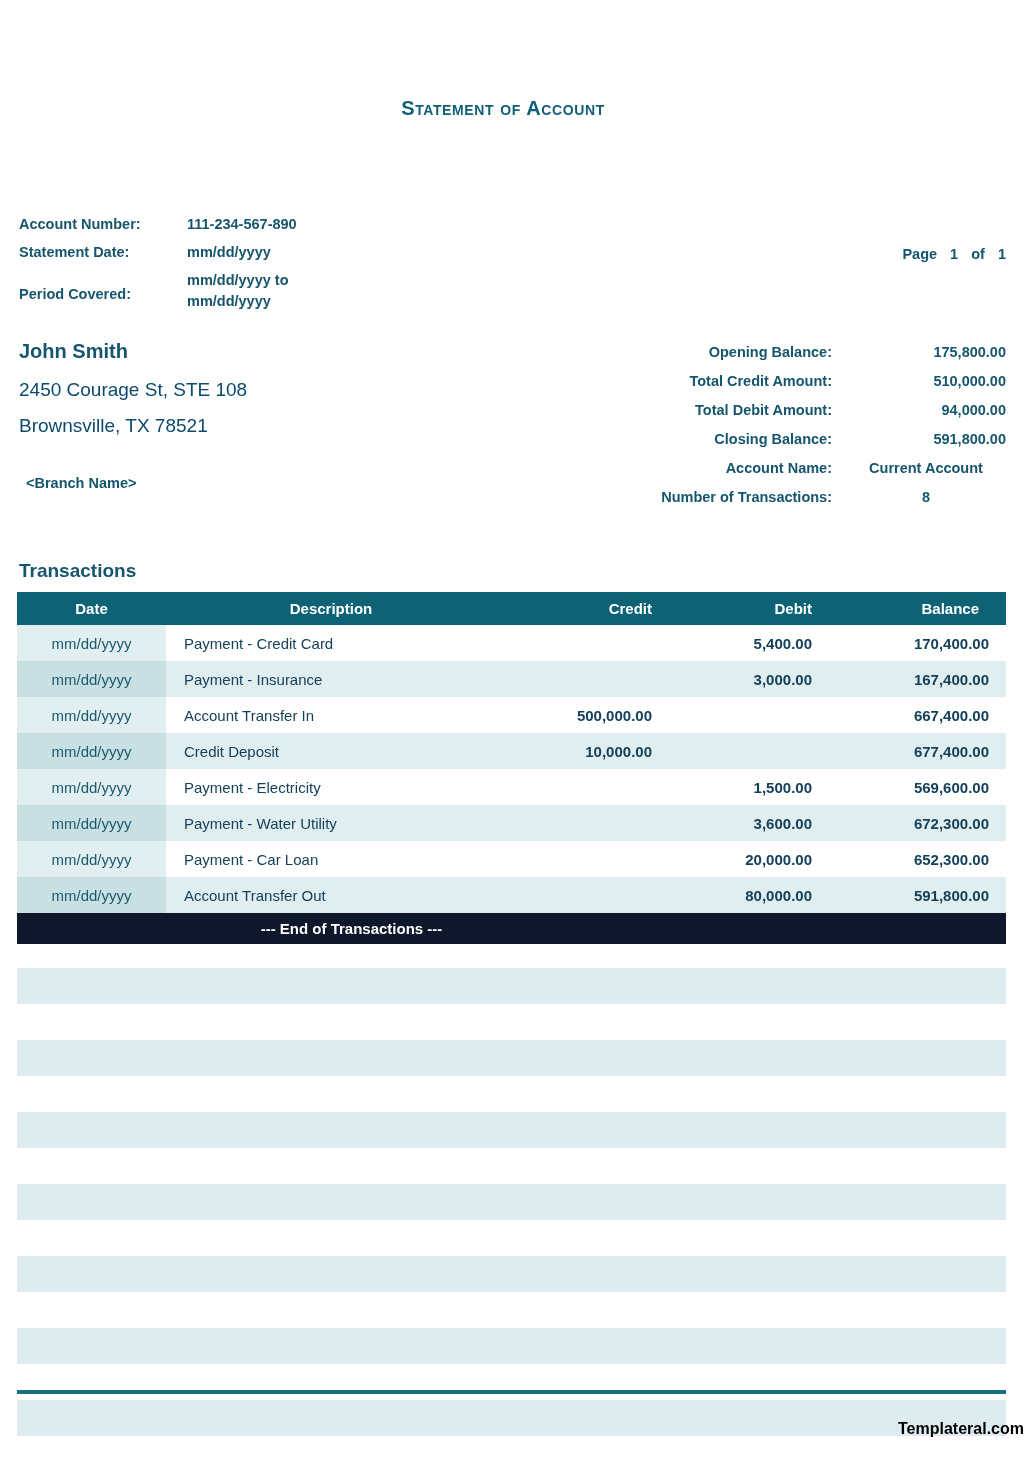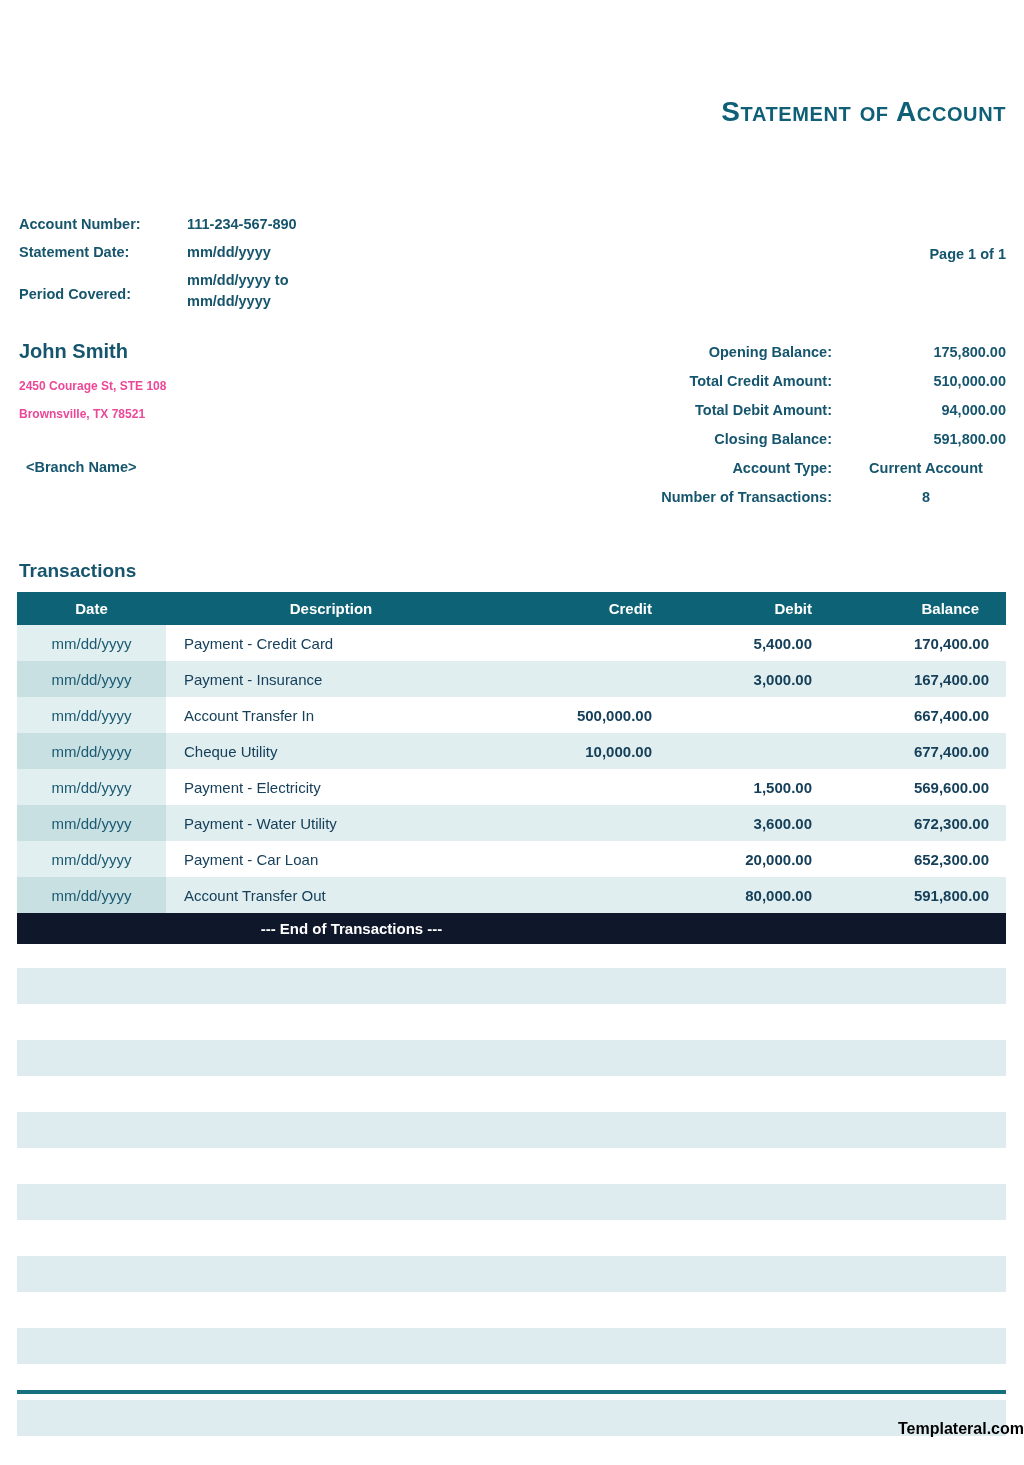--- a/index.html
+++ b/index.html
@@ -23,12 +23,13 @@
     text-align: right;
   }
   .doc-title {
-    font-size: 28px;
+    font-size: 20px;
     font-weight: bold;
     color: #0f5f77;
     font-variant: small-caps;
     letter-spacing: 0.6px;
     line-height: 1;
+    text-align: center;
   }
 
   

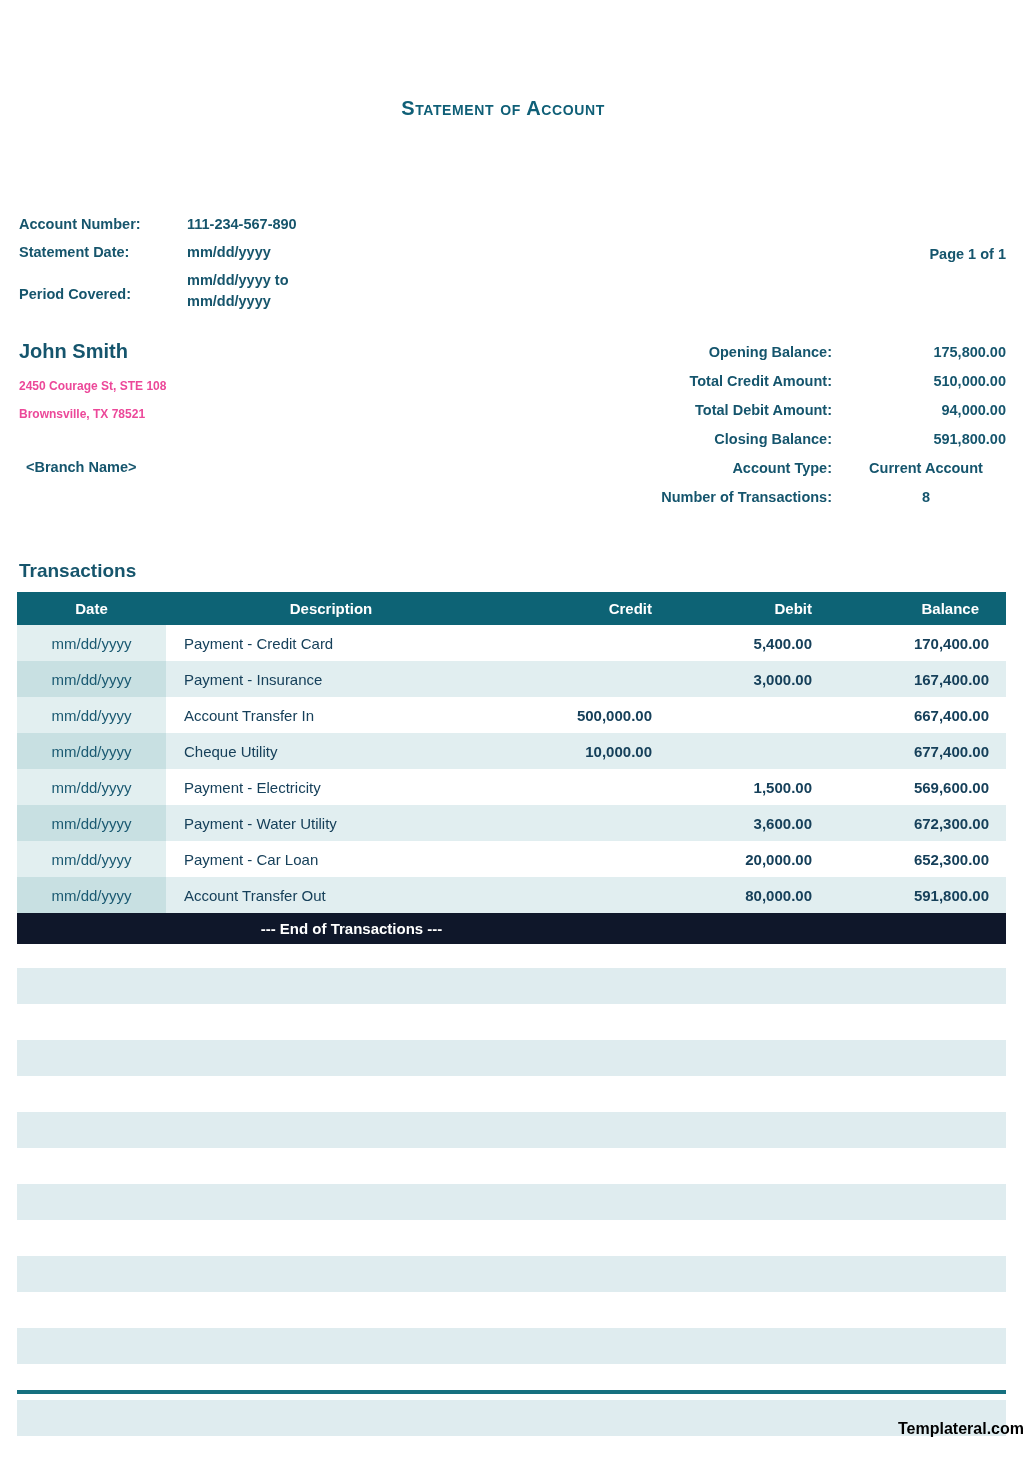--- a/index.html
+++ b/index.html
@@ -94,7 +94,7 @@
     font-weight: bold;
     color: #15556d;
   }
-  .page-counter span { }
+  .page-counter span { margin-left: 9px; }
 
   
   .summary {

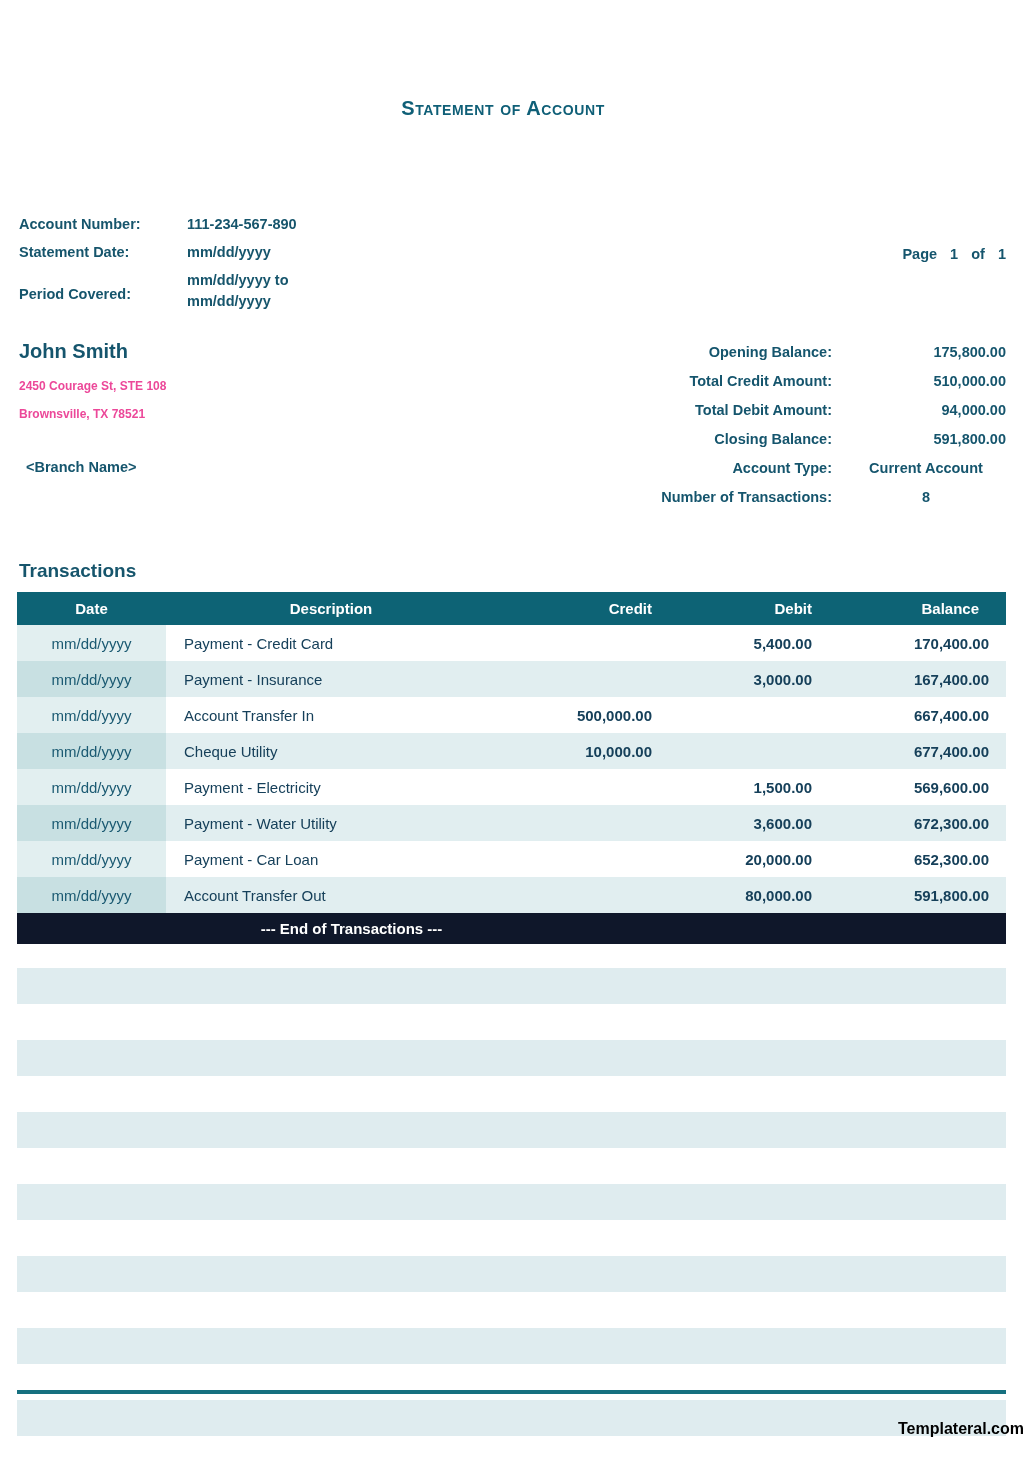--- a/index.html
+++ b/index.html
@@ -73,9 +73,9 @@
     margin-bottom: 16px;
   }
   .cust-line {
-    font-size: 12px;
-    font-weight: bold;
-    color: #ec4899;
+    font-size: 19px;
+    font-weight: normal;
+    color: #0c4a6e;
     margin-bottom: 14px;
   }
   .branch {

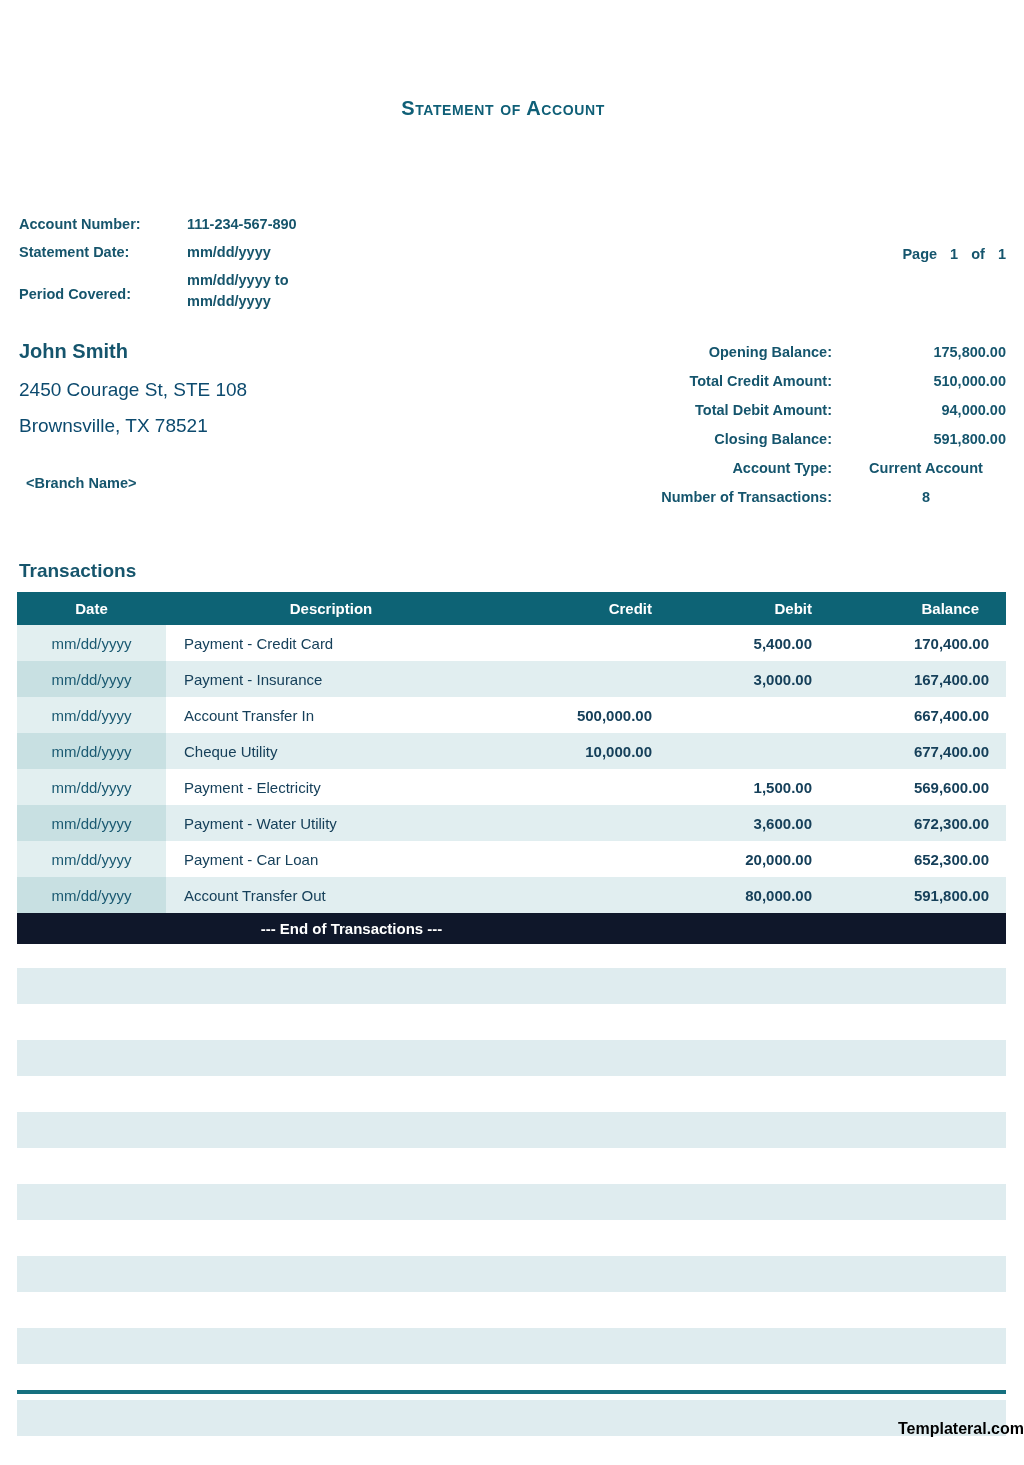--- a/index.html
+++ b/index.html
@@ -278,7 +278,7 @@
         <div class="sum-value">591,800.00</div>
       </div>
       <div class="sum-row">
-        <div class="sum-label">Account Type:</div>
+        <div class="sum-label">Account Name:</div>
         <div class="sum-value center">Current Account</div>
       </div>
       <div class="sum-row">

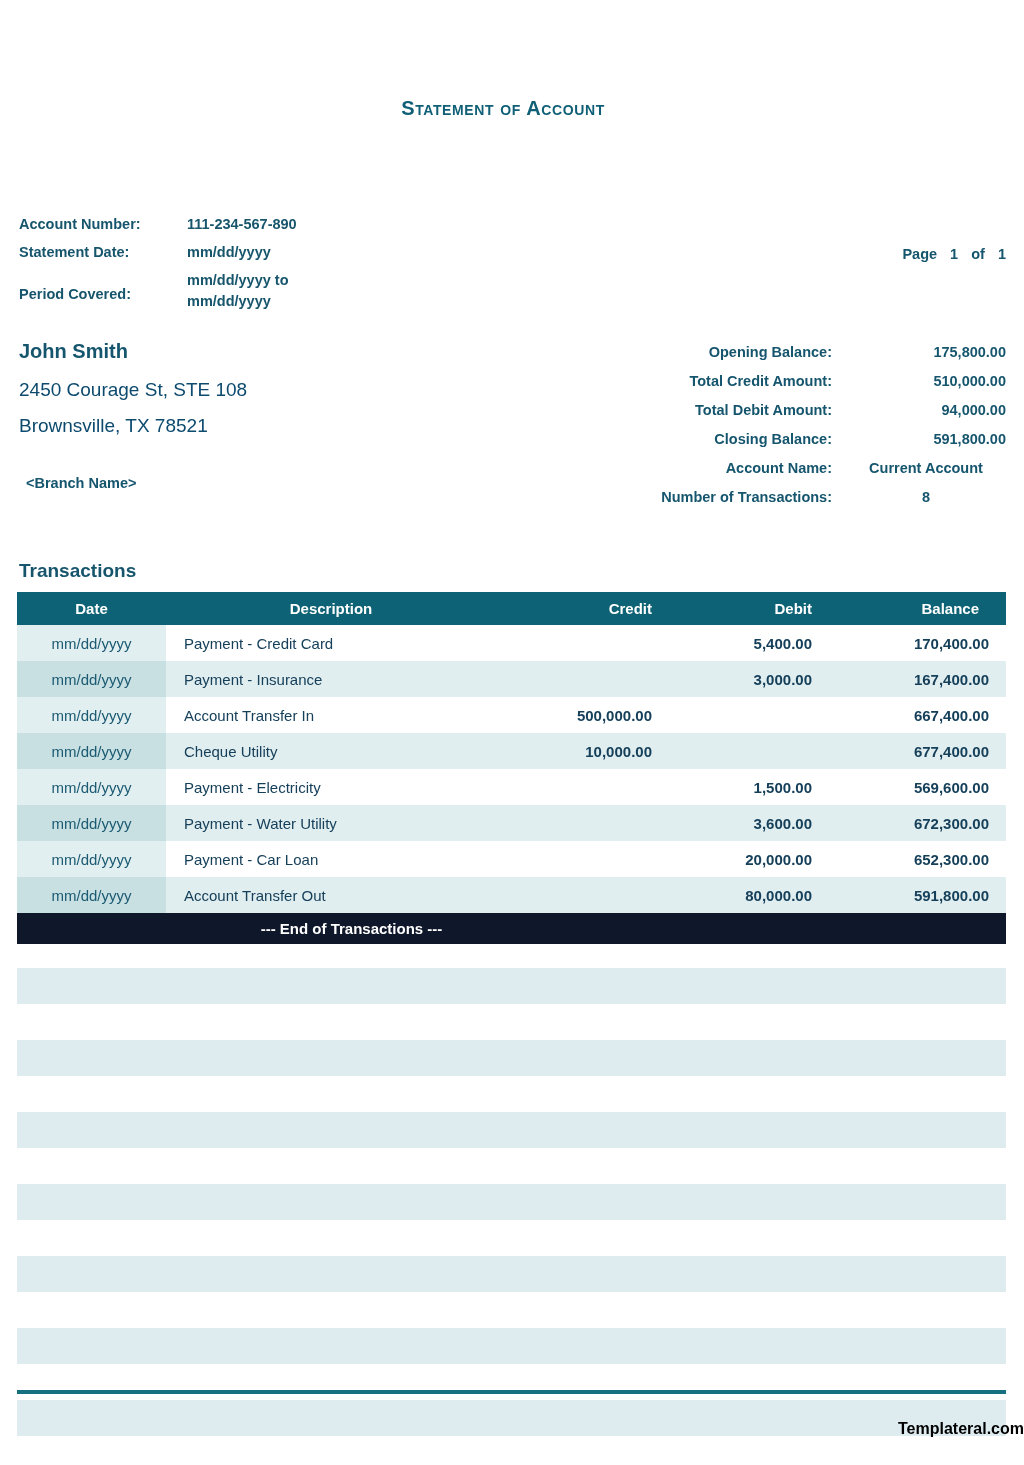--- a/index.html
+++ b/index.html
@@ -330,7 +330,7 @@
         </tr>
         <tr class="row-even">
           <td class="d-date">mm/dd/yyyy</td>
-          <td class="d-desc">Cheque Utility</td>
+          <td class="d-desc">Credit Deposit</td>
           <td class="d-credit">10,000.00</td>
           <td class="d-debit"></td>
           <td class="d-balance">677,400.00</td>

